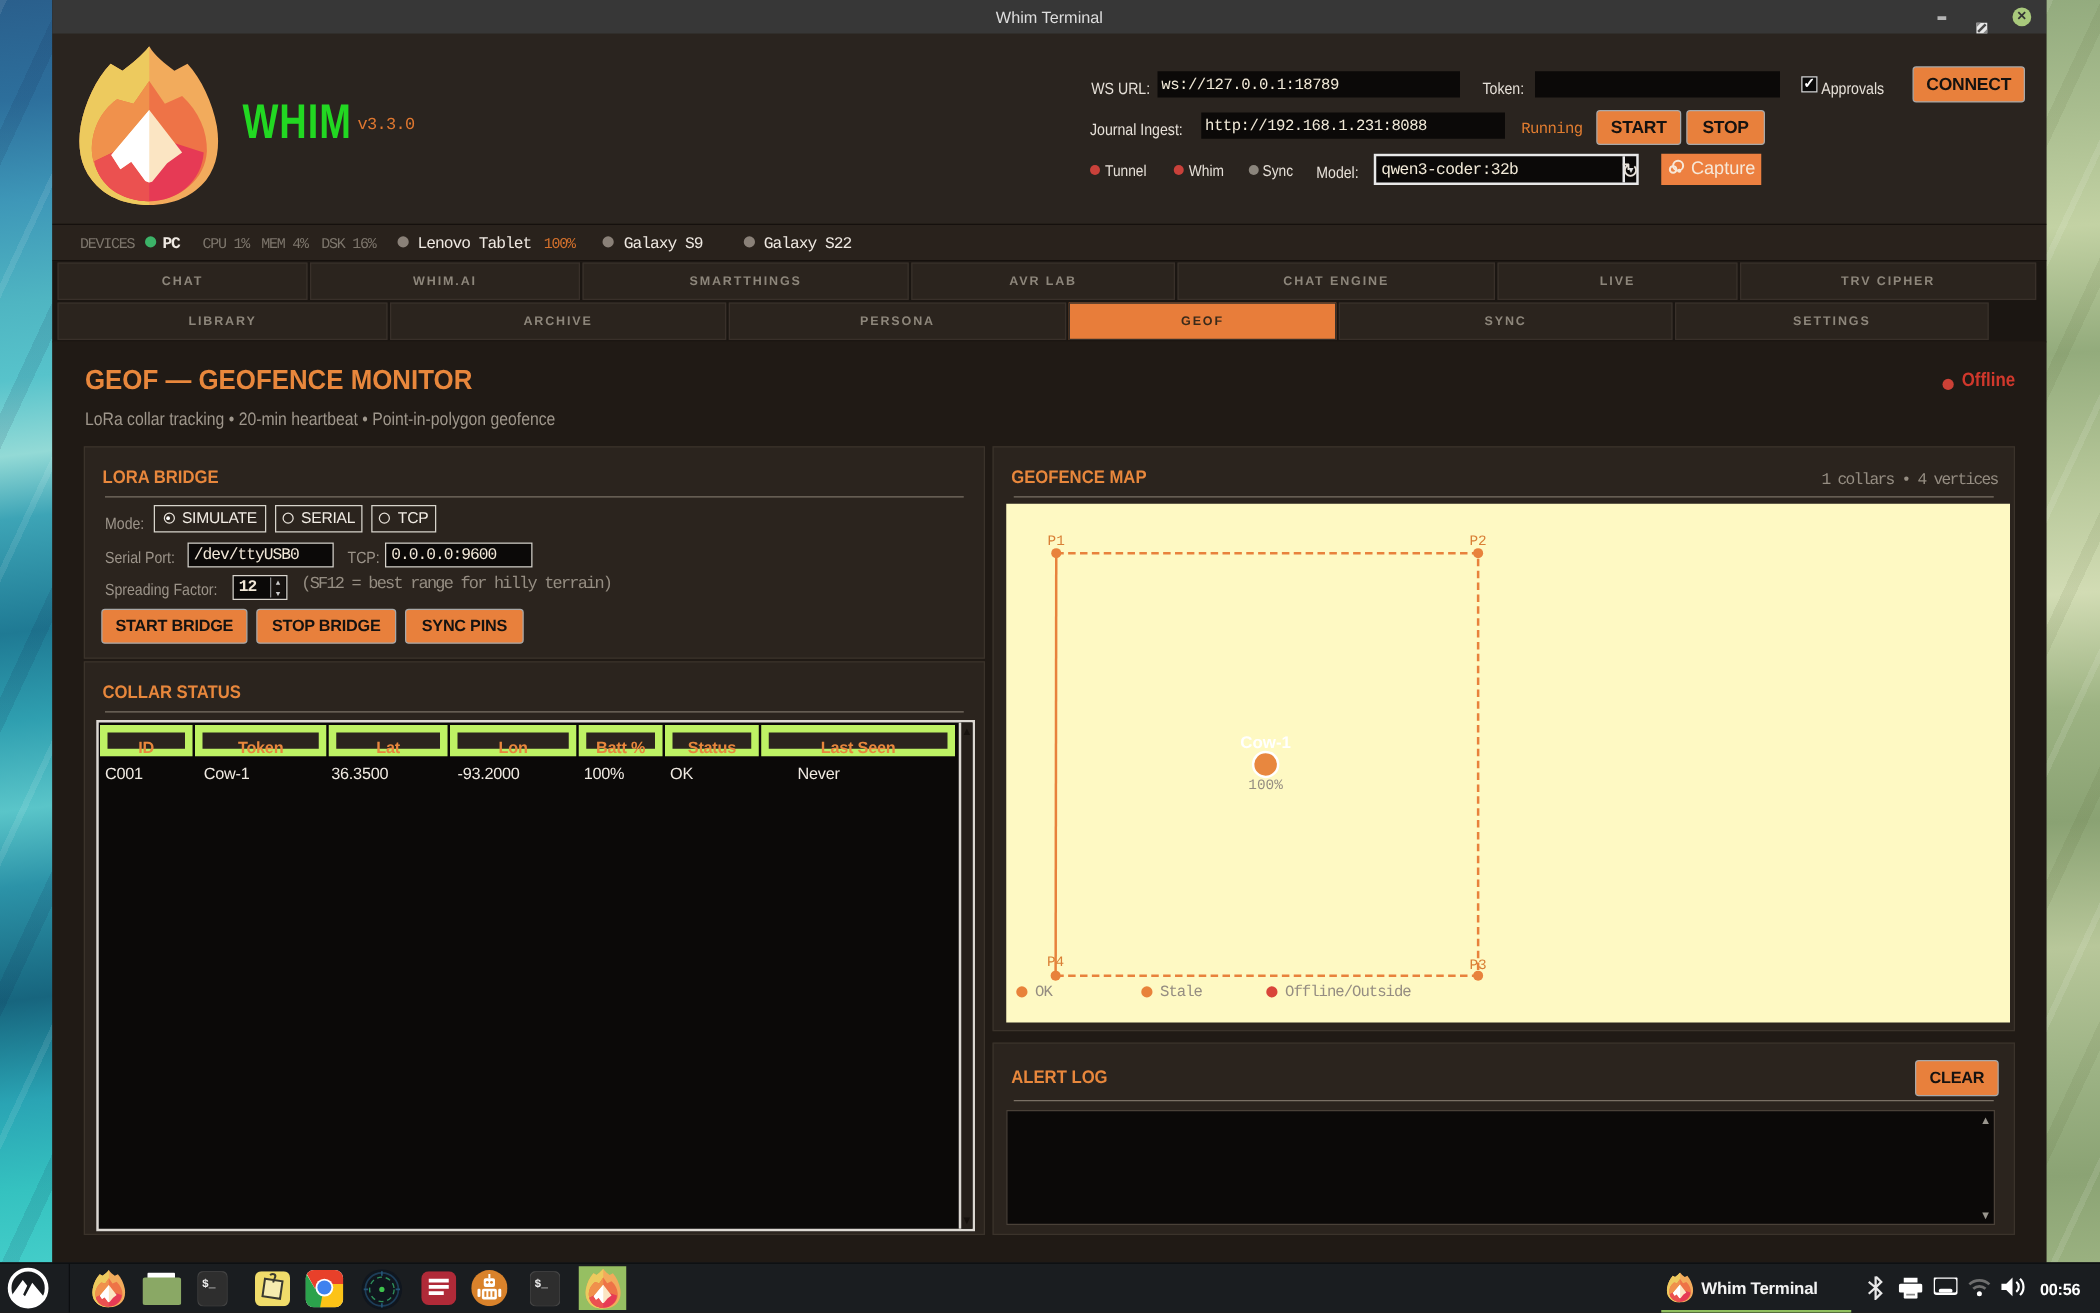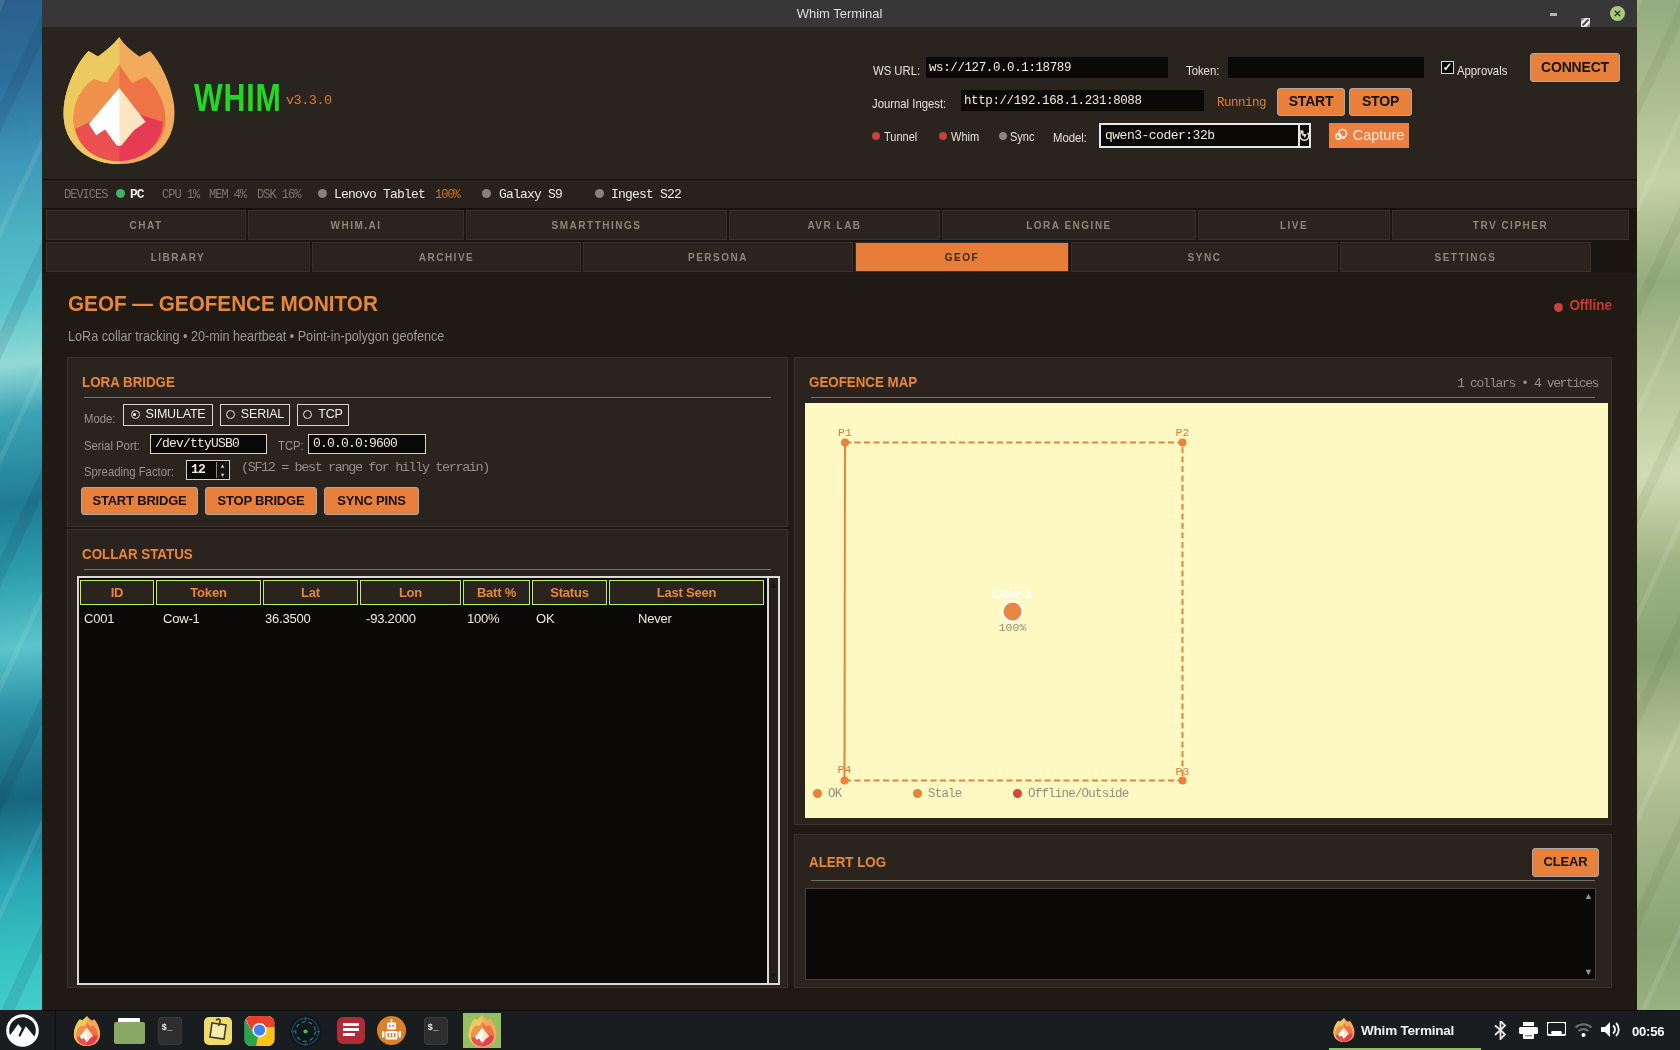--- a/index.html
+++ b/index.html
@@ -141,7 +141,7 @@
 <span class="ddot" style="left:440px;background:#8a8178"></span>
 <span class="dwh" style="left:457px">Galaxy S9</span>
 <span class="ddot" style="left:553px;background:#8a8178"></span>
-<span class="dwh" style="left:569px">Ingest S22</span>
+<span class="dwh" style="left:569px">Galaxy S22</span>
 </div>
 <div style="position:absolute;left:0;top:209px;width:100%;height:65px;background:#1b1612"></div>
 <div class="trow" style="top:210px">

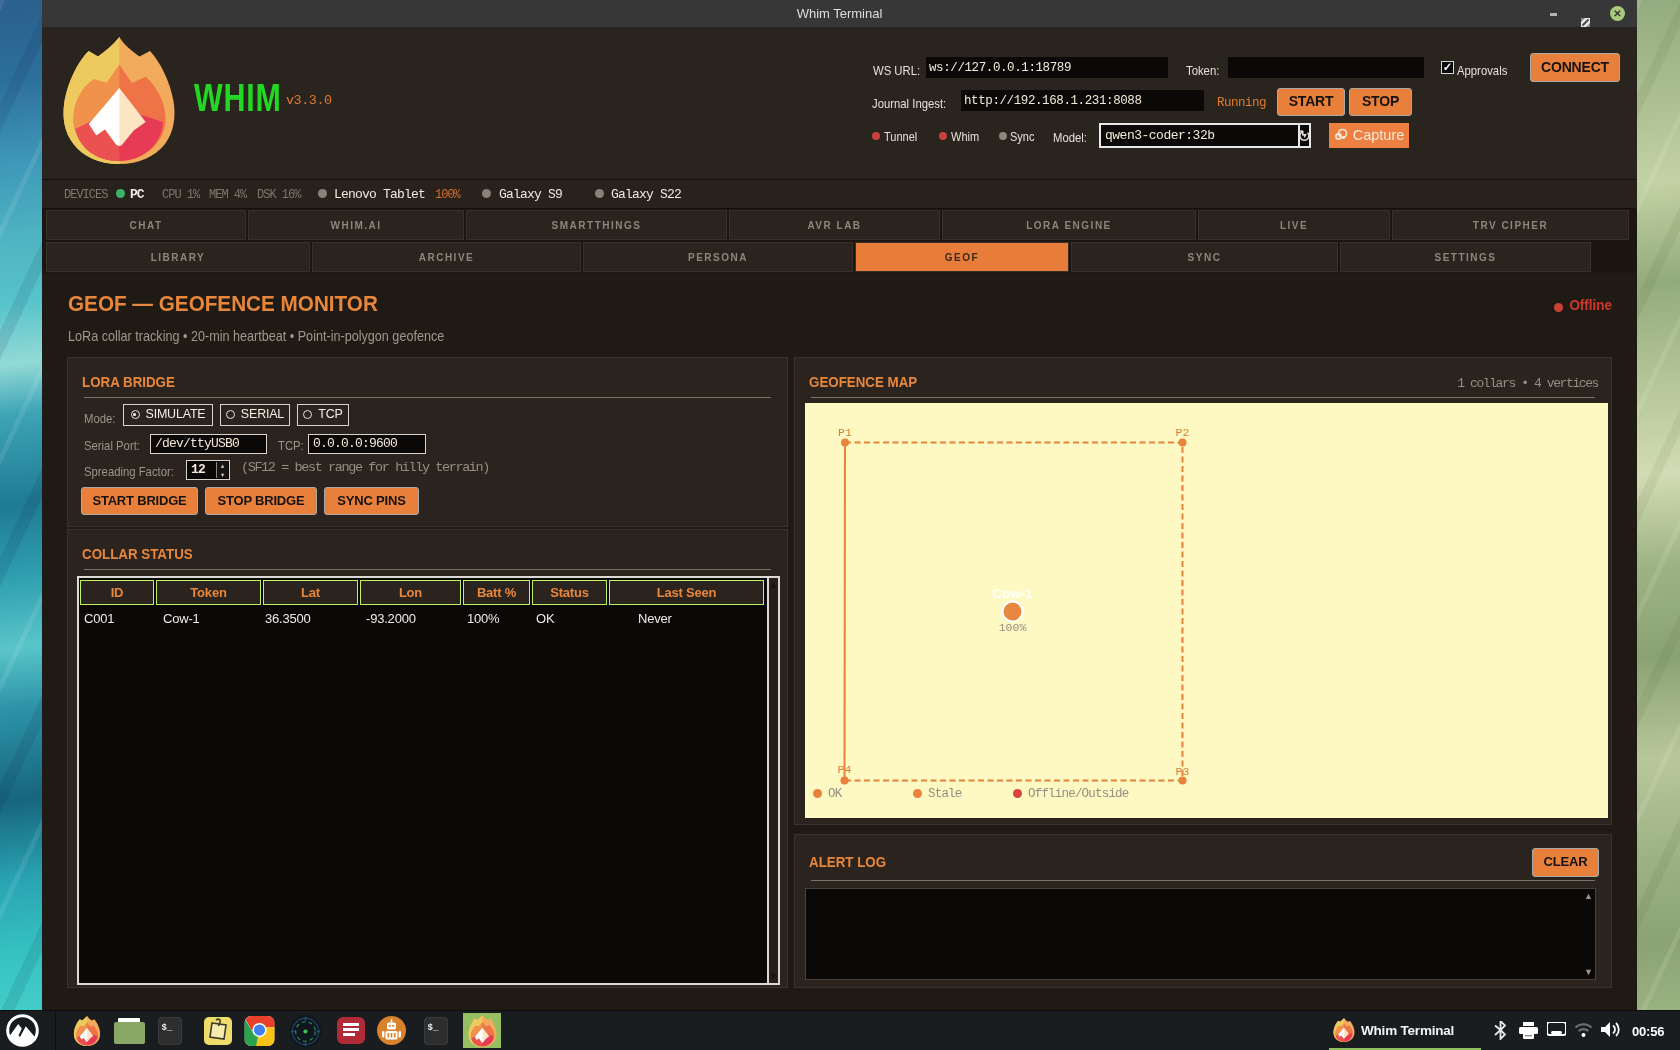--- a/index.html
+++ b/index.html
@@ -149,7 +149,7 @@
 <div class="tab" style="width:216px">WHIM.AI</div>
 <div class="tab" style="width:261px">SMARTTHINGS</div>
 <div class="tab" style="width:211px">AVR LAB</div>
-<div class="tab" style="width:254px">LORA ENGINE</div>
+<div class="tab" style="width:254px">CHAT ENGINE</div>
 <div class="tab" style="width:192px">LIVE</div>
 <div class="tab" style="width:237px">TRV CIPHER</div>
 </div>

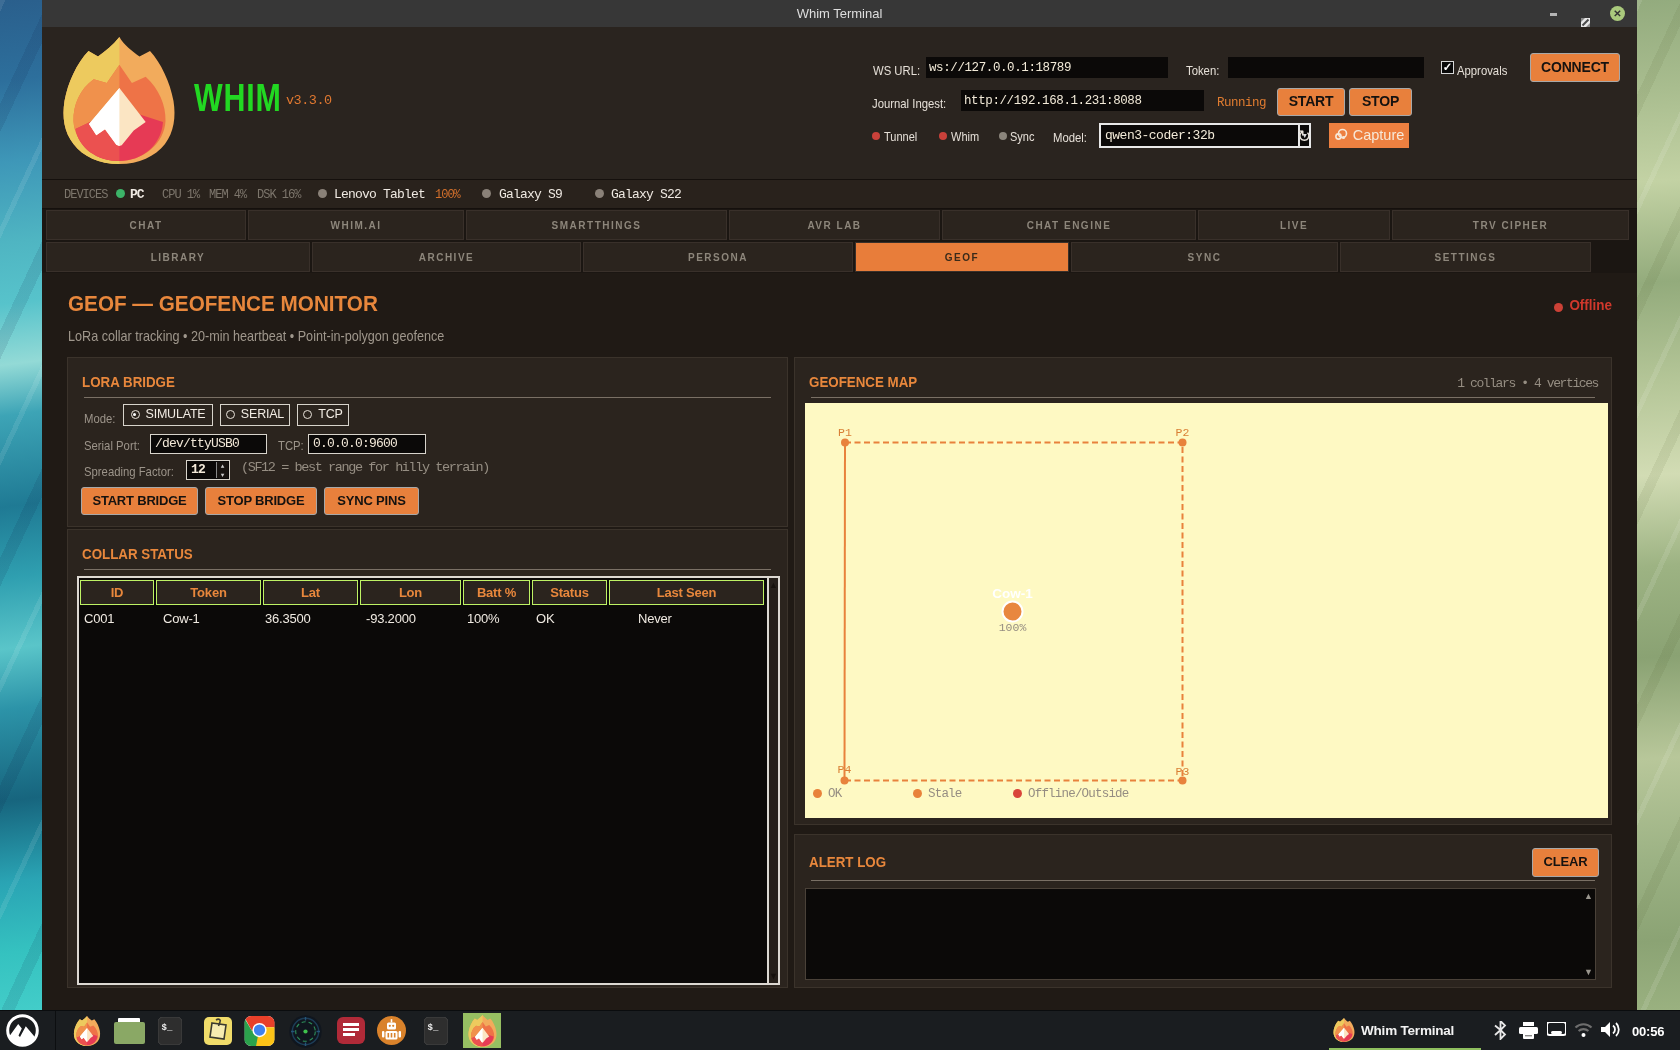--- a/index.html
+++ b/index.html
@@ -58,7 +58,7 @@
 .spin b{display:block;height:8.5px;font-size:6px;line-height:9px;text-align:center;font-weight:normal}
 .tblwrap{position:absolute;left:9px;top:46px;width:703px;height:409px;background:#0b0908;border:2px solid #dcd8d2}
 .thead{display:flex;gap:2px;padding:2px 14px 0 1px}
-.th{height:25px;background:#2b241e;border:1px solid #bef264;color:#e8873c;font-weight:bold;font-size:13px;letter-spacing:-.2px;text-align:center;line-height:23px}
+.th{height:25px;background:#2b241e;border:6px solid #bef264;color:#e8873c;font-weight:bold;font-size:13px;letter-spacing:-.2px;text-align:center;line-height:23px}
 .trowd{display:flex;padding:6px 15px 0 5px;color:#f0eae2;font-size:13px;letter-spacing:-.2px}
 .vsb{position:absolute;right:0;top:0;bottom:0;width:11px;border-left:2px solid #dcd8d2;background:#251f1a}
 .sbb{position:absolute;left:0;width:9px;height:14px;color:#16110d;font-size:9px;text-align:center;line-height:14px}

